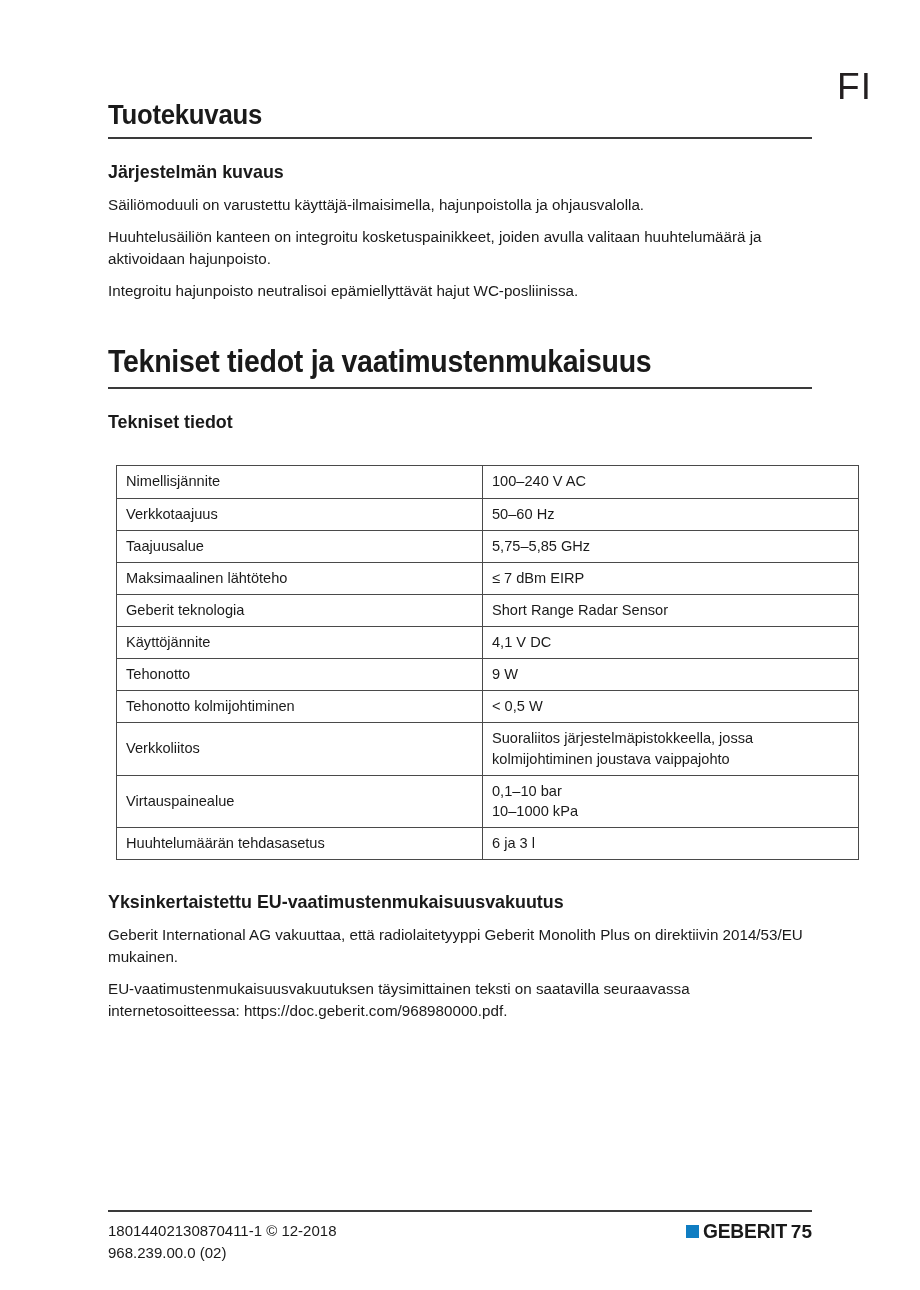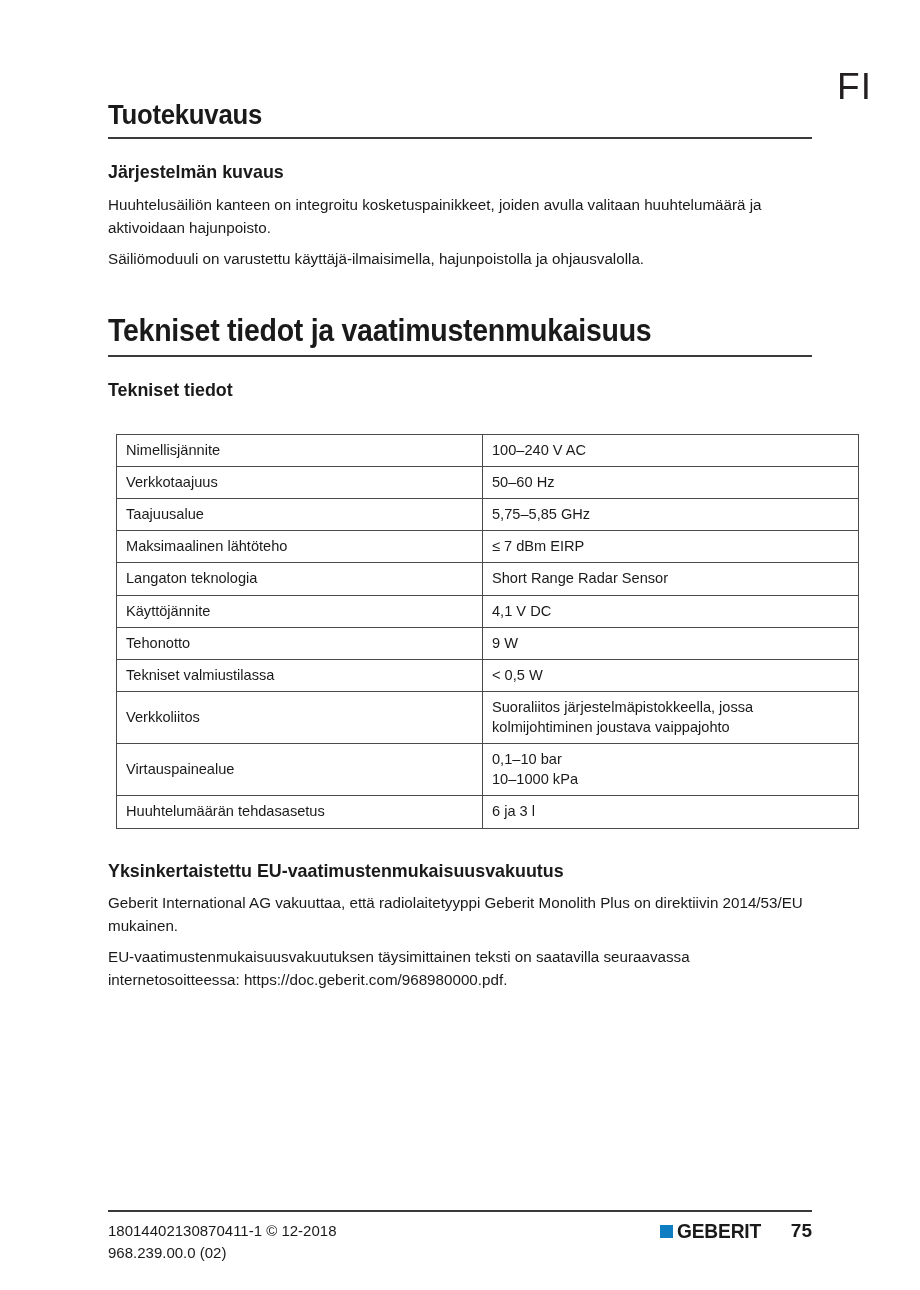--- a/index.html
+++ b/index.html
@@ -178,8 +178,8 @@
 
     <h2 class="section-title">Järjestelmän kuvaus</h2>
 
+    <p class="body-text">Säiliömoduuli on varustettu käyttäjä-ilmaisimella, hajunpoistolla ja ohjausvalolla.</p>
     <p class="body-text">Huuhtelusäiliön kanteen on integroitu kosketuspainikkeet, joiden avulla valitaan huuhtelumäärä ja aktivoidaan hajunpoisto.</p>
-    <p class="body-text">Säiliömoduuli on varustettu käyttäjä-ilmaisimella, hajunpoistolla ja ohjausvalolla.</p>
 
     <div class="block-gap-large"></div>
 

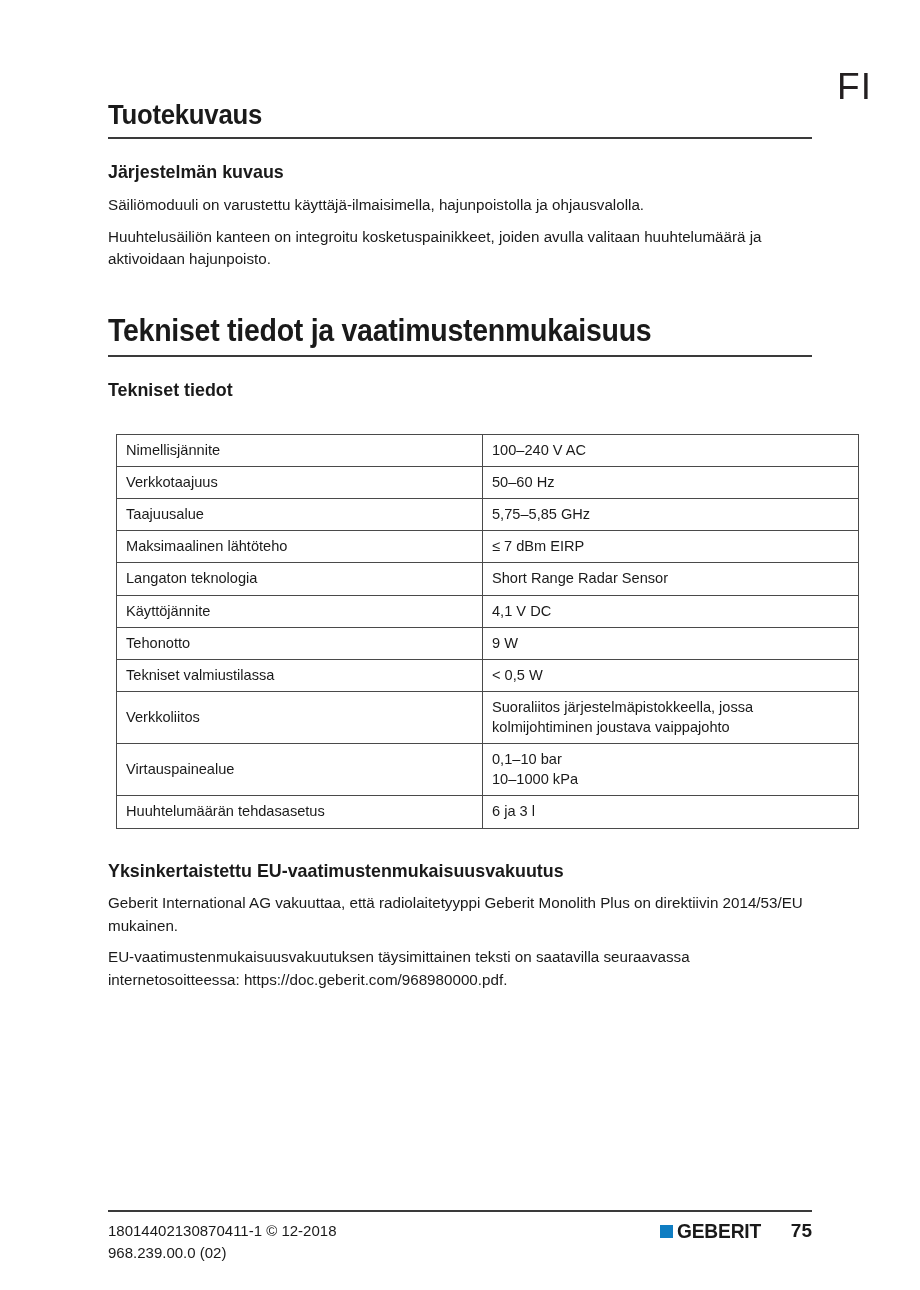--- a/index.html
+++ b/index.html
@@ -180,6 +180,7 @@
 
     <p class="body-text">Säiliömoduuli on varustettu käyttäjä-ilmaisimella, hajunpoistolla ja ohjausvalolla.</p>
     <p class="body-text">Huuhtelusäiliön kanteen on integroitu kosketuspainikkeet, joiden avulla valitaan huuhtelumäärä ja aktivoidaan hajunpoisto.</p>
+    <p class="body-text">Integroitu hajunpoisto neutralisoi epämiellyttävät hajut WC-posliinissa.</p>
 
     <div class="block-gap-large"></div>
 

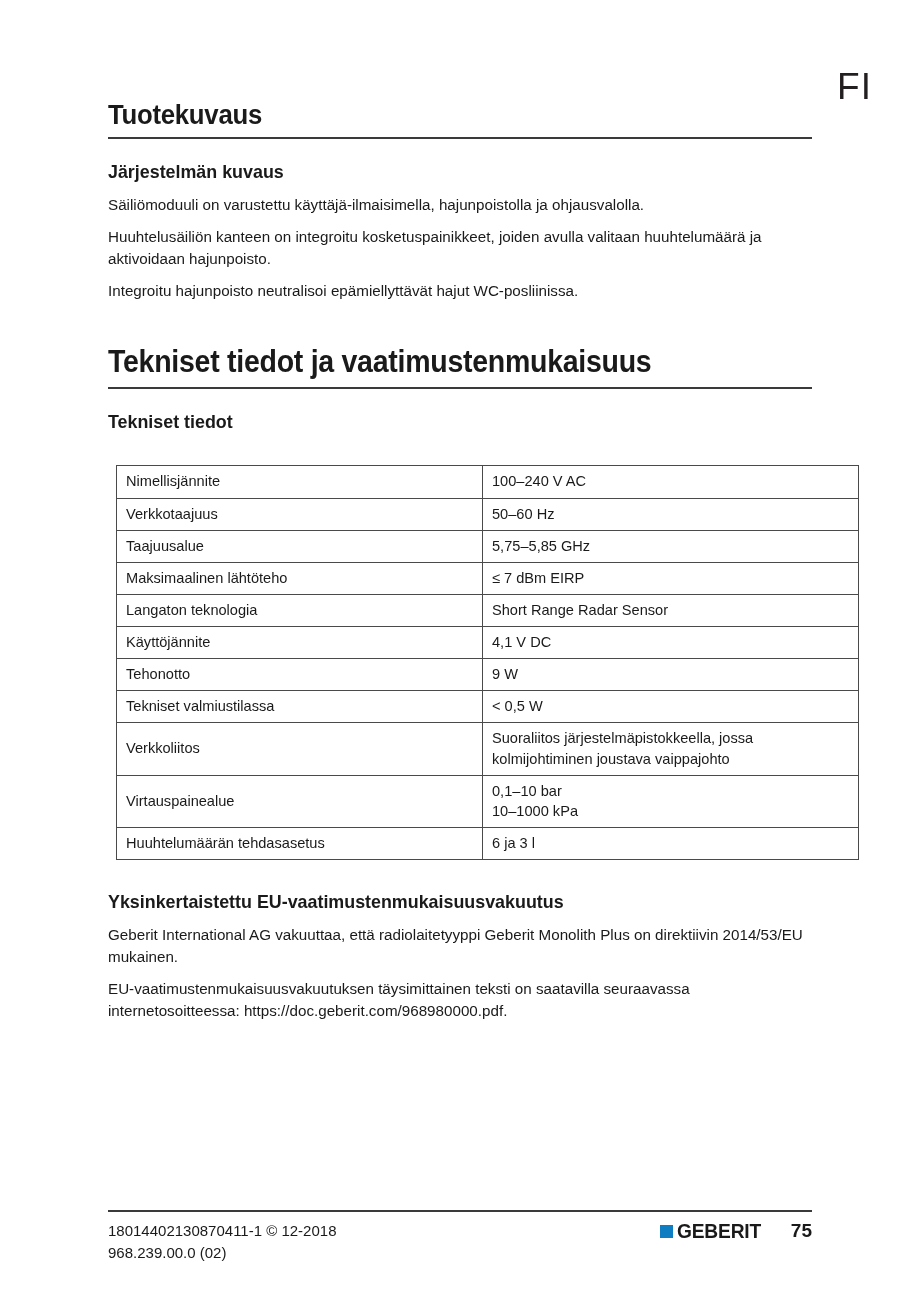--- a/index.html
+++ b/index.html
@@ -210,7 +210,7 @@
           <td class="col-value">≤ 7 dBm EIRP</td>
         </tr>
         <tr>
-          <td class="col-label">Langaton teknologia</td>
+          <td class="col-label">Geberit teknologia</td>
           <td class="col-value">Short Range Radar Sensor</td>
         </tr>
         <tr>

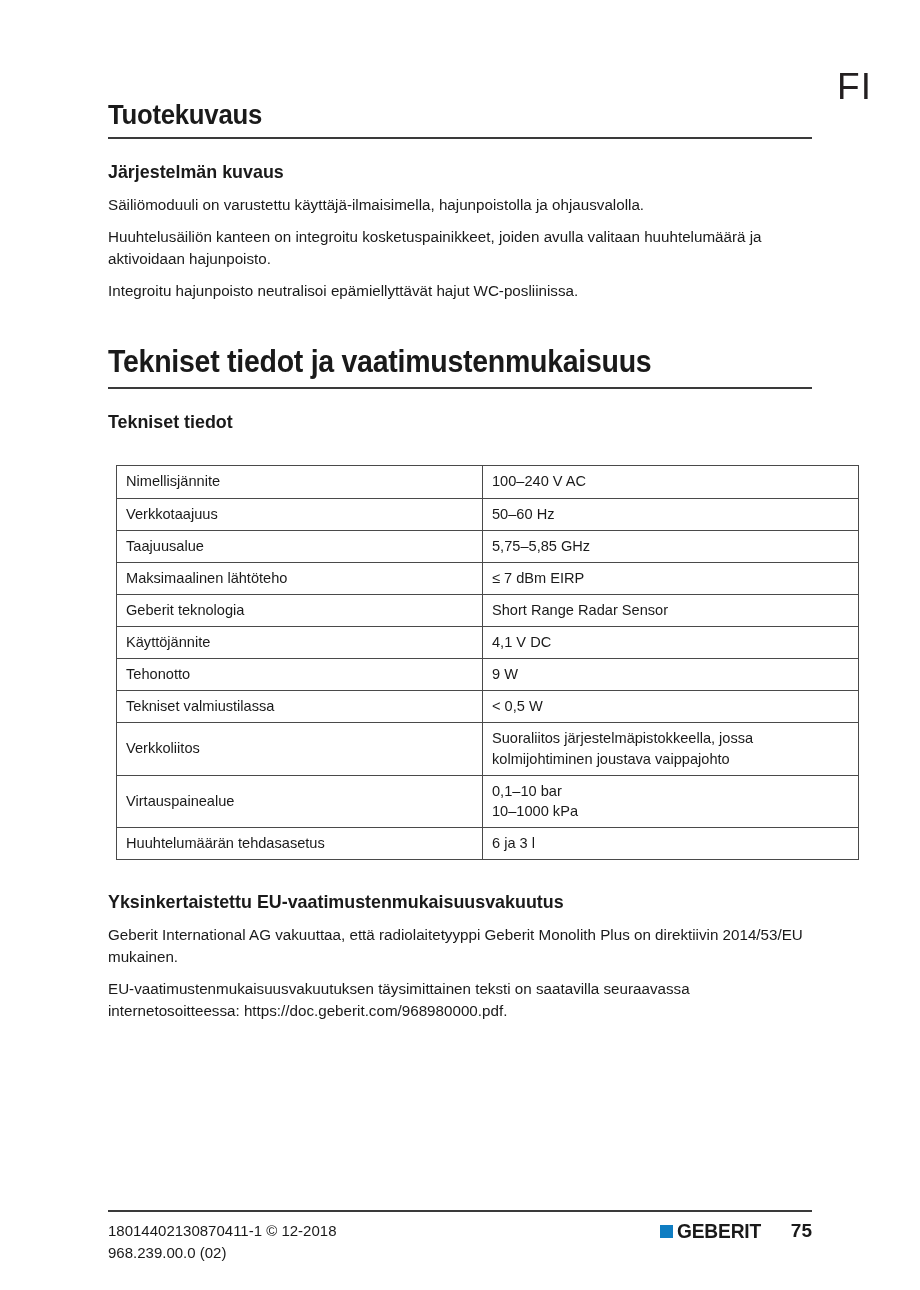--- a/index.html
+++ b/index.html
@@ -222,7 +222,7 @@
           <td class="col-value">9 W</td>
         </tr>
         <tr>
-          <td class="col-label">Tekniset valmiustilassa</td>
+          <td class="col-label">Tehonotto kolmijohtiminen</td>
           <td class="col-value">&lt; 0,5 W</td>
         </tr>
         <tr>

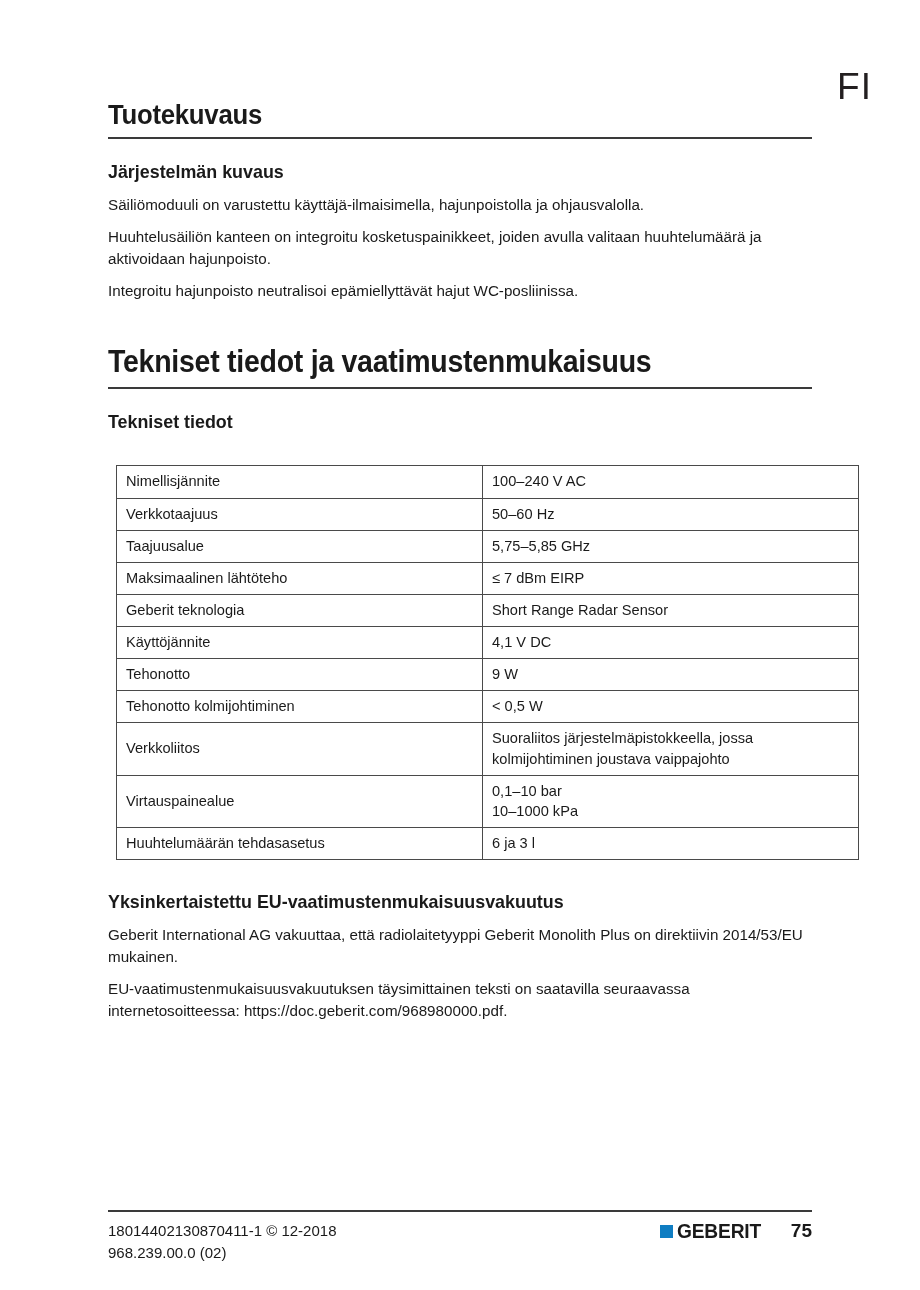--- a/index.html
+++ b/index.html
@@ -134,7 +134,7 @@
   }
   #footer .footer-brand {
     display: flex;
-    gap: 26px;
+    align-items: center;
     padding-top: 1px;
   }
   .logo {

